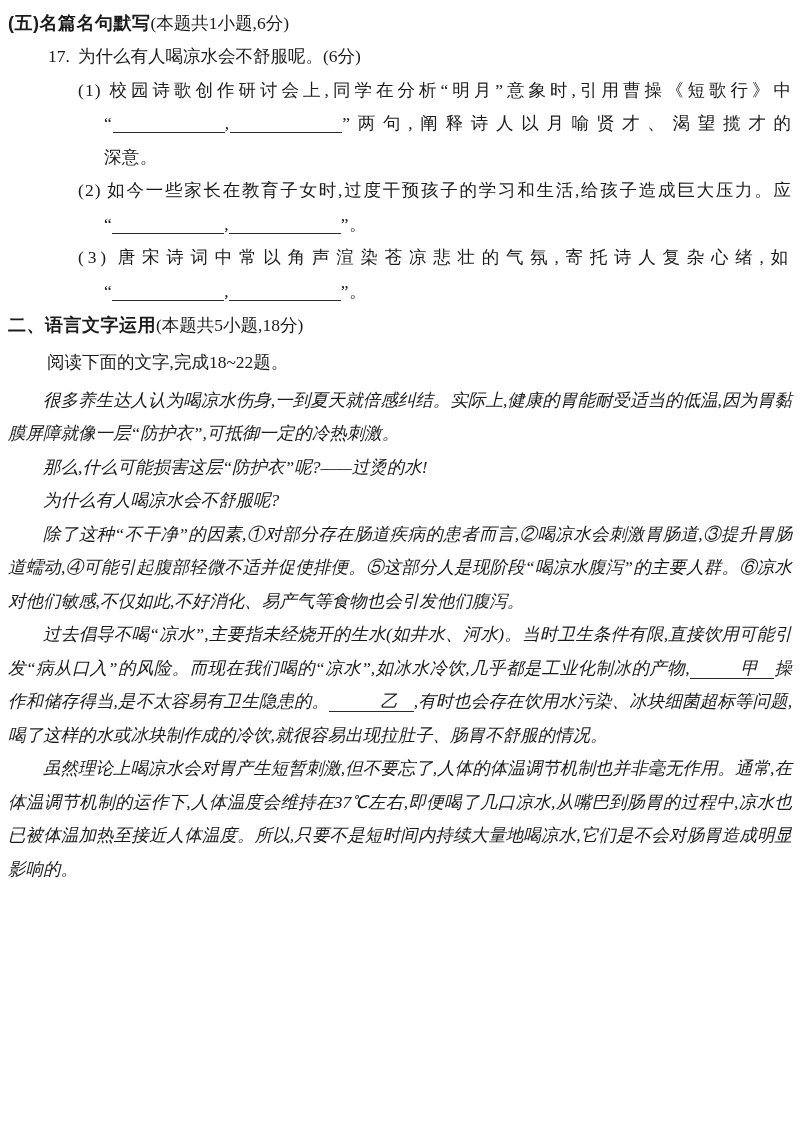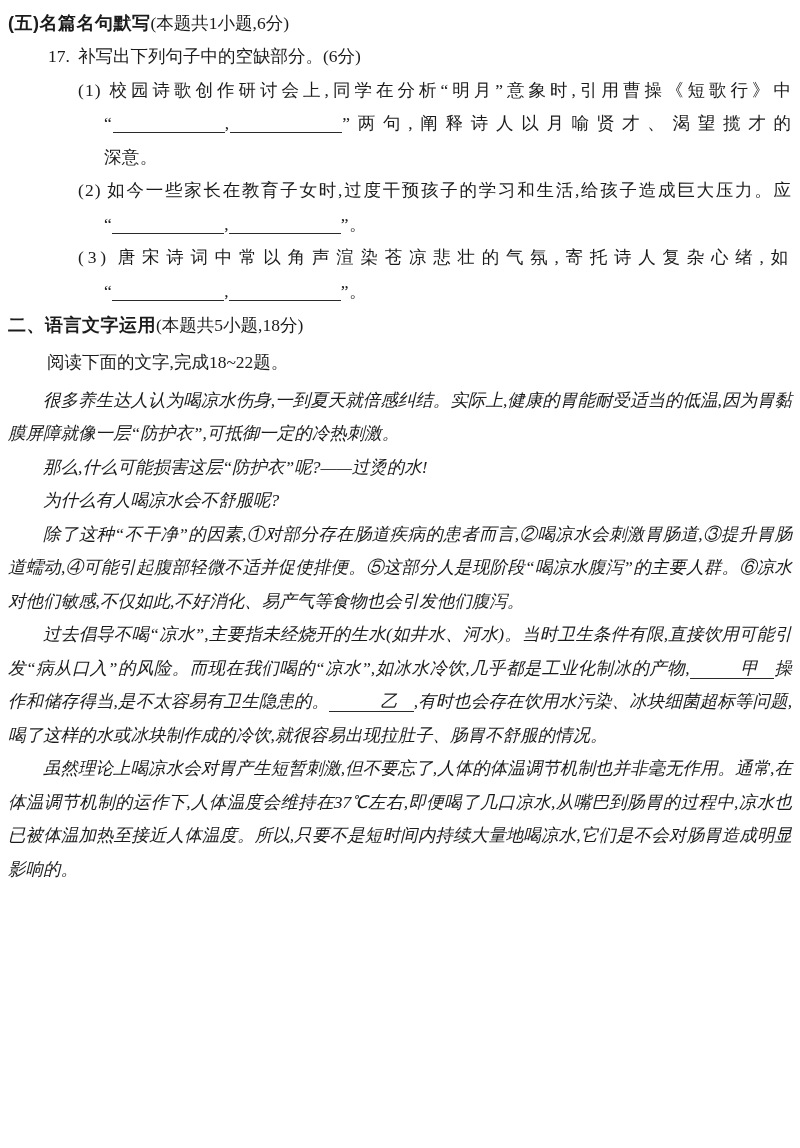--- a/index.html
+++ b/index.html
@@ -85,7 +85,7 @@
   </div>
 
   <div class="q-stem">
-    <span class="q-num">17.</span><span>补写出下列句子中的空缺部分。(6分)</span>
+    <span class="q-num">17.</span><span>为什么有人喝凉水会不舒服呢。(6分)</span>
   </div>
 
   <div>

